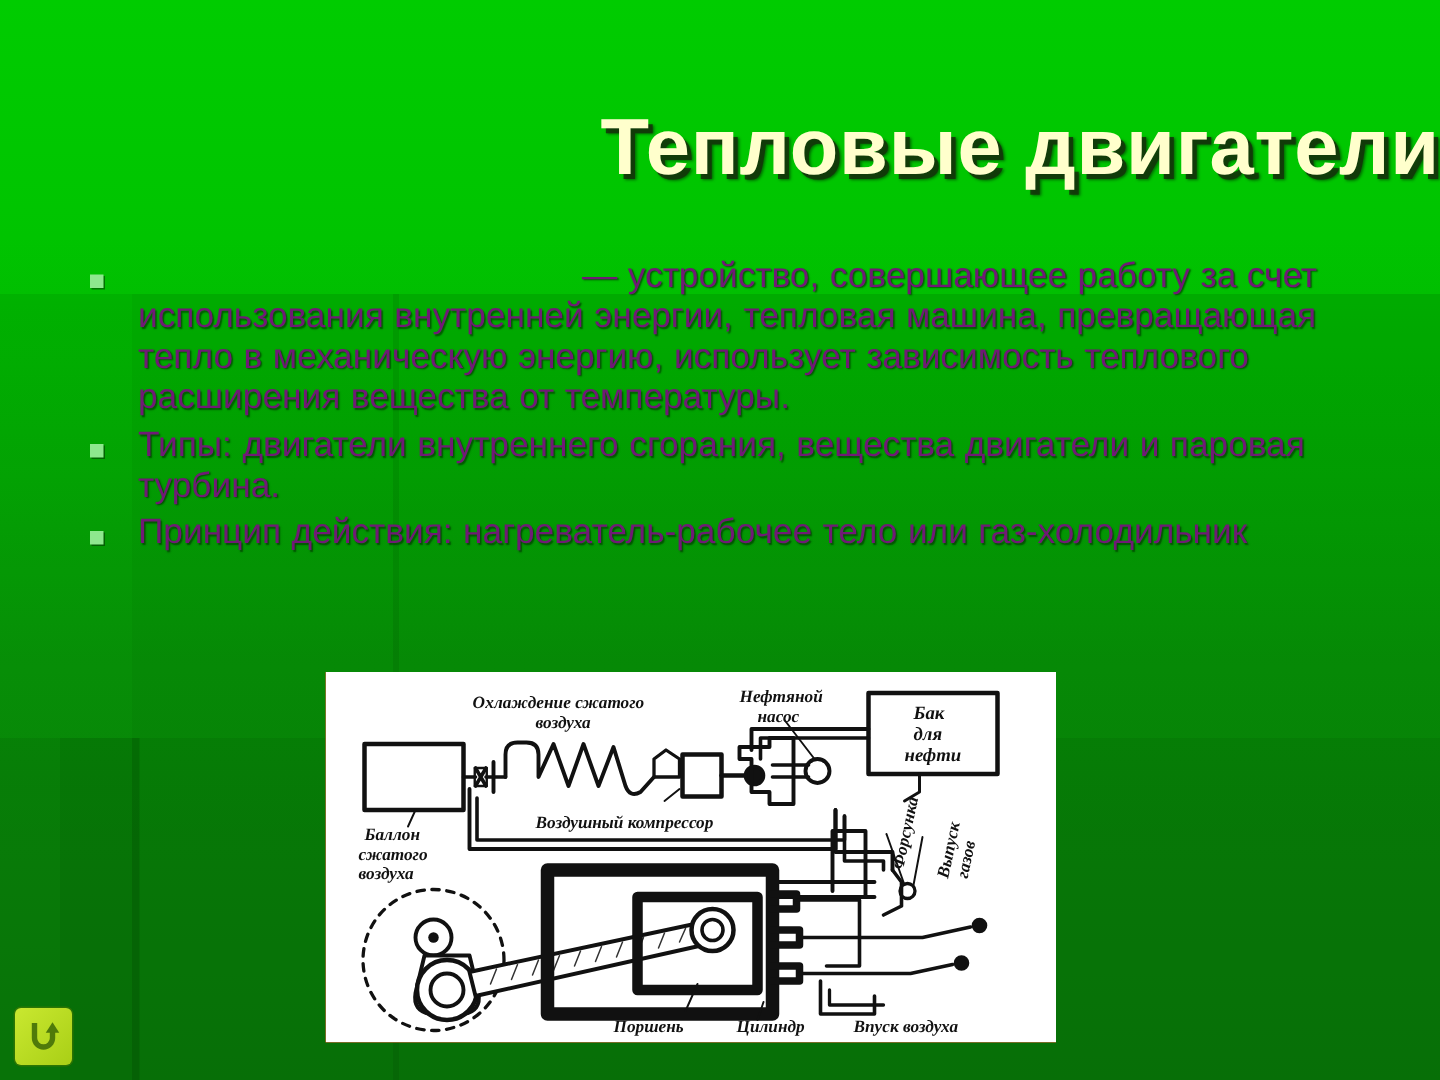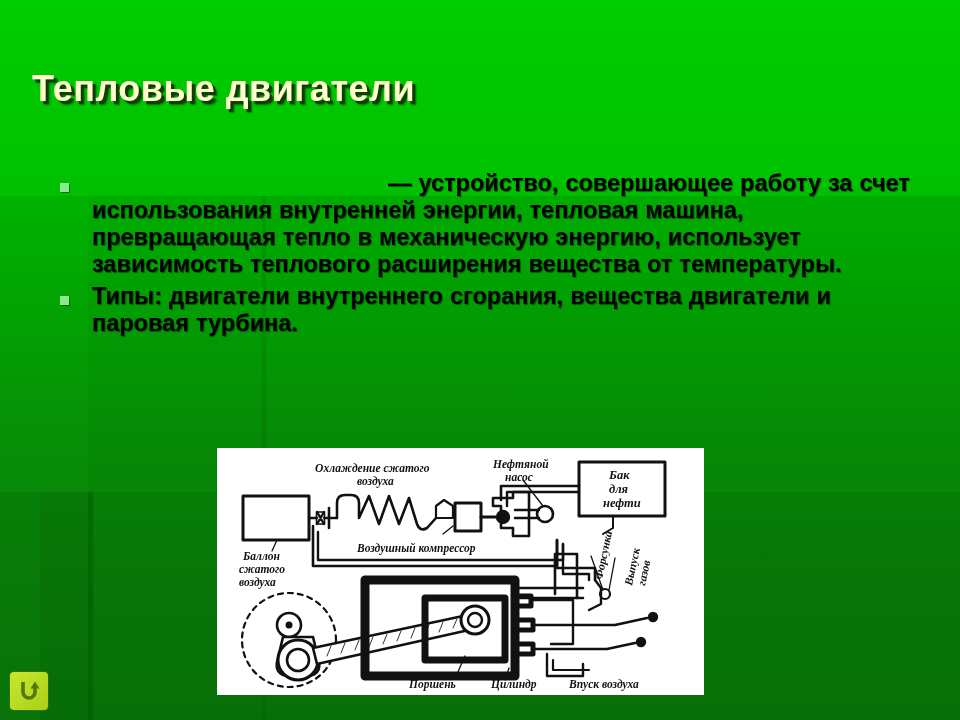--- a/index.html
+++ b/index.html
@@ -83,8 +83,8 @@
     left: 0;
     right: 0;
     top: 68px;
-    text-align: left;
-    font-size: 36px;
+    text-align: right;
+    font-size: 53px;
     font-weight: bold;
     color: #ffffcc;
     letter-spacing: 0.5px;
@@ -92,7 +92,7 @@
        3px 3px 0 rgba(20,50,10,0.85),
        4px 4px 2px rgba(0,30,0,0.55);
     white-space: nowrap;
-    padding-left: 32px;
+    padding-left: 8px;
   }
 
   

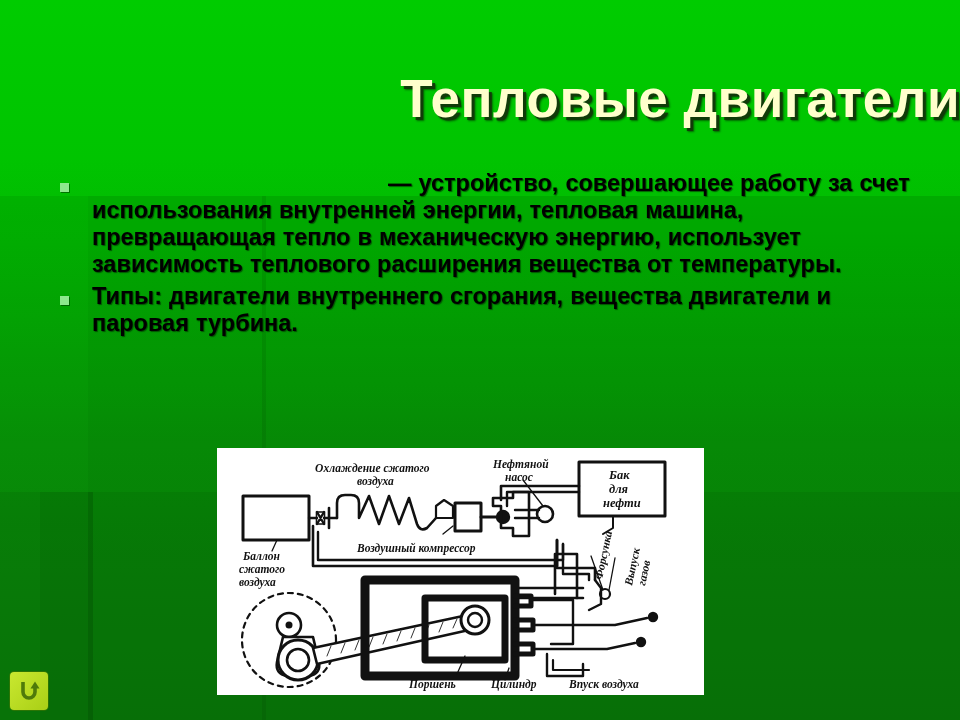--- a/index.html
+++ b/index.html
@@ -121,10 +121,9 @@
     display: block;
     font-size: 23.5px;
     line-height: 1.145;
-    color: #000000;
+    color: #701a75;
     text-shadow: 1px 1px 1px rgba(0,45,0,0.65);
     word-spacing: 0.5px;
-    font-weight: bold;
   }
   .bullet-text .lead-gap {
     display: inline-block;

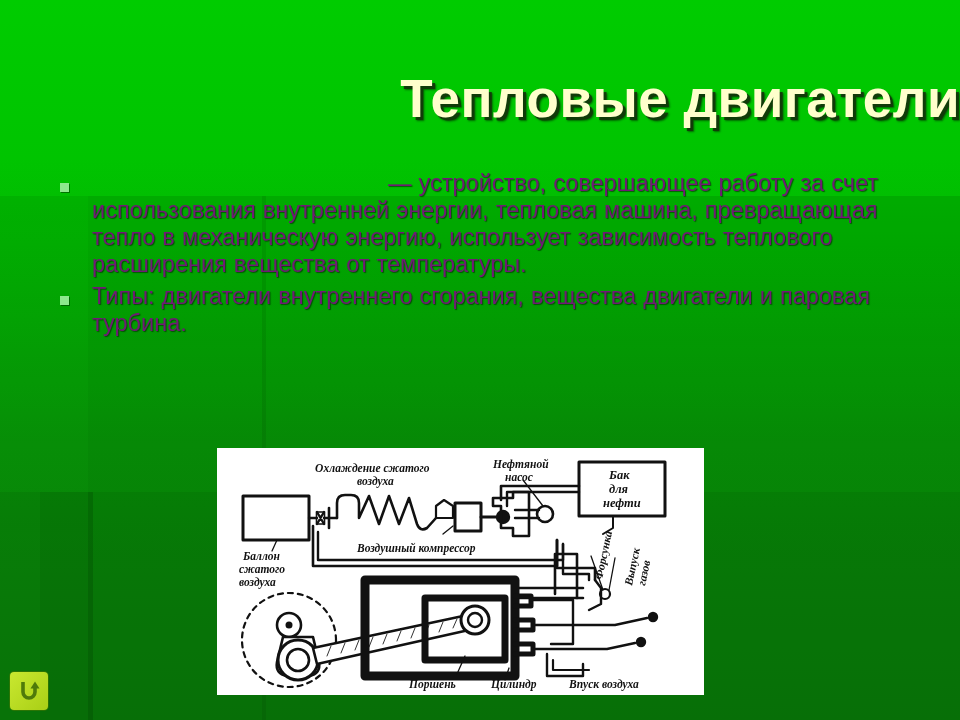--- a/index.html
+++ b/index.html
@@ -196,6 +196,10 @@
       <span class="bullet-text">Типы: двигатели внутреннего сгорания, вещества двигатели и паровая турбина.</span>
     </div>
 
+    <div class="bullet-row">
+      <span class="bullet-marker"></span>
+      <span class="bullet-text">Принцип действия: нагреватель-рабочее тело или газ-холодильник</span>
+    </div>
 
   </div>
 

